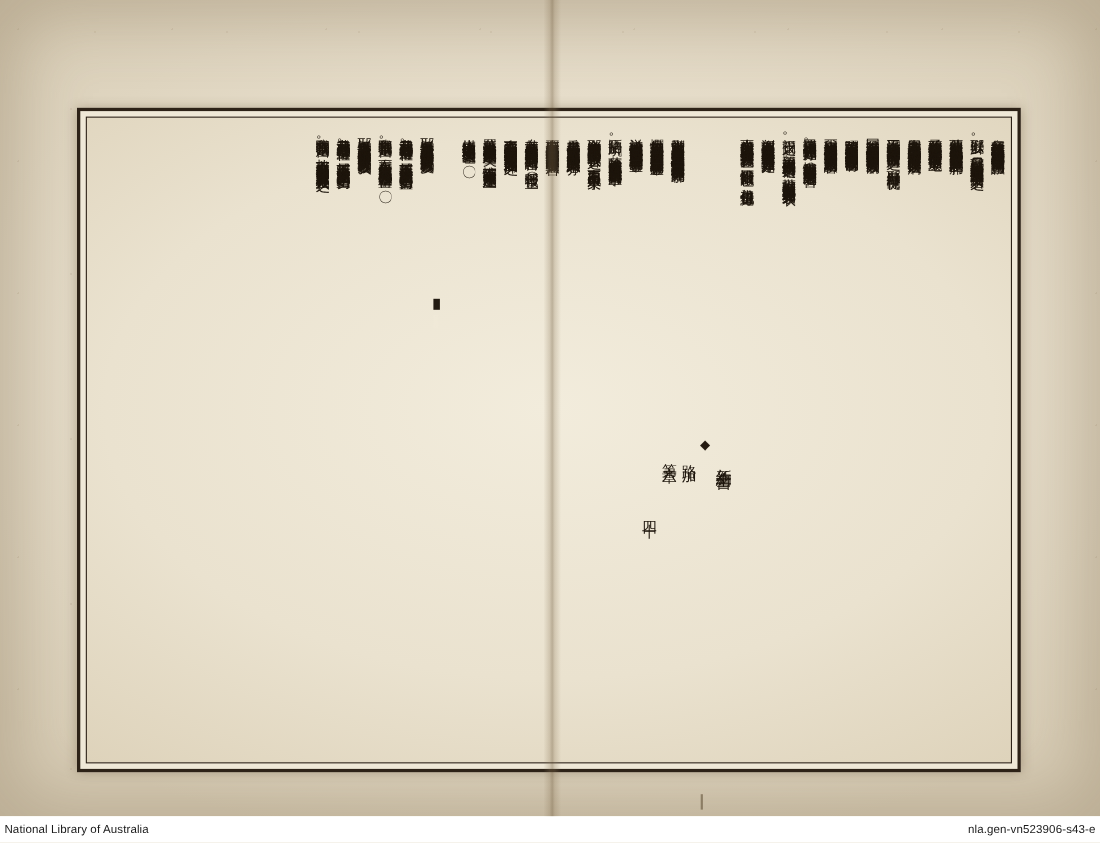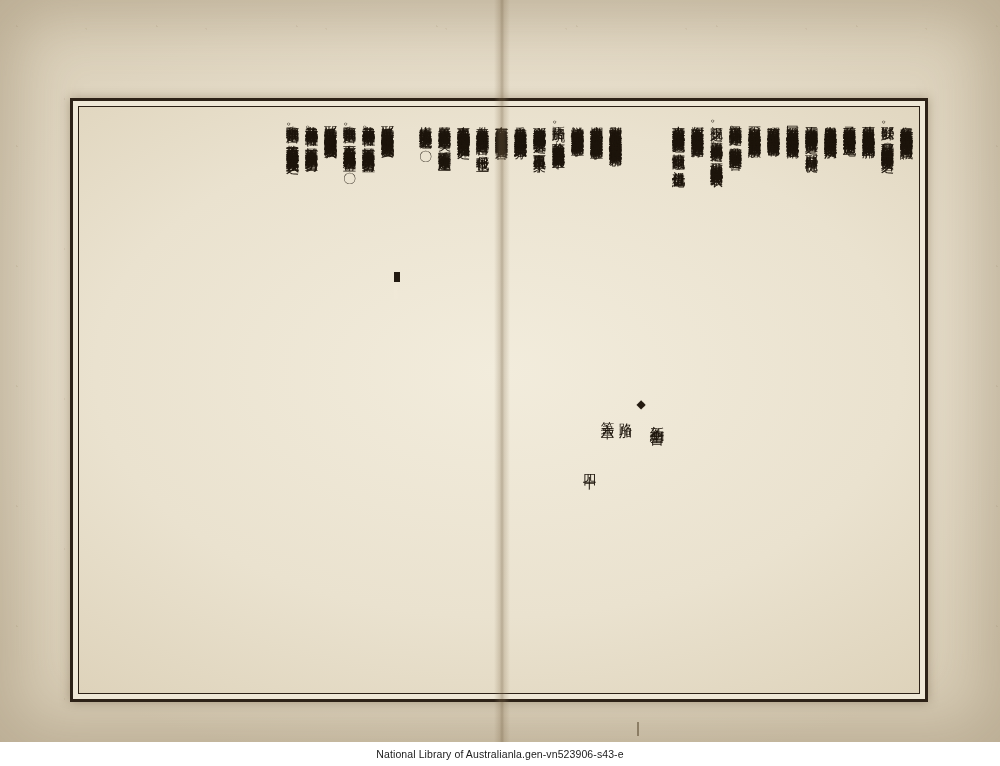--- a/index.html
+++ b/index.html
@@ -205,7 +205,7 @@
     background: #ffffff;
     display: flex;
     align-items: center;
-    justify-content: center;
+    justify-content: space-between;
     box-sizing: border-box;
     padding: 0 4px;
   }

